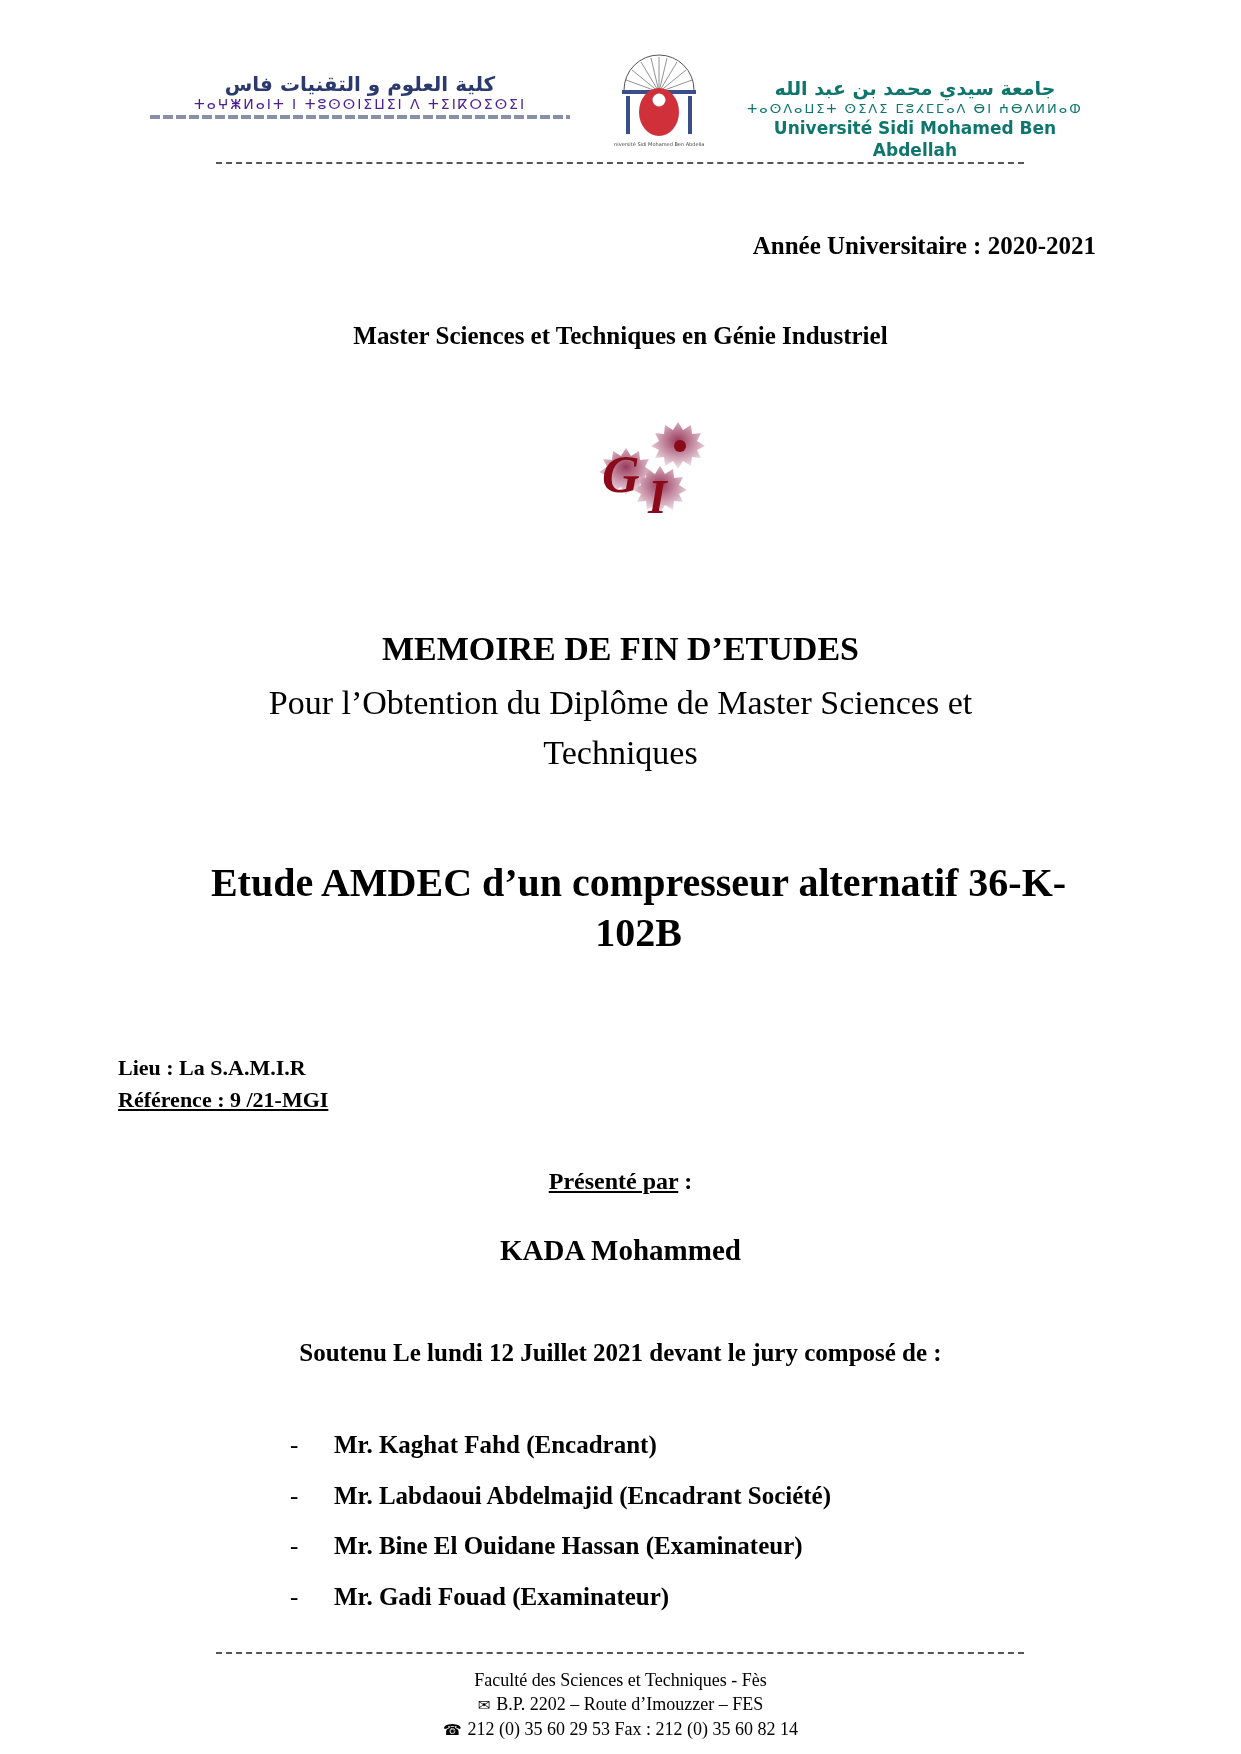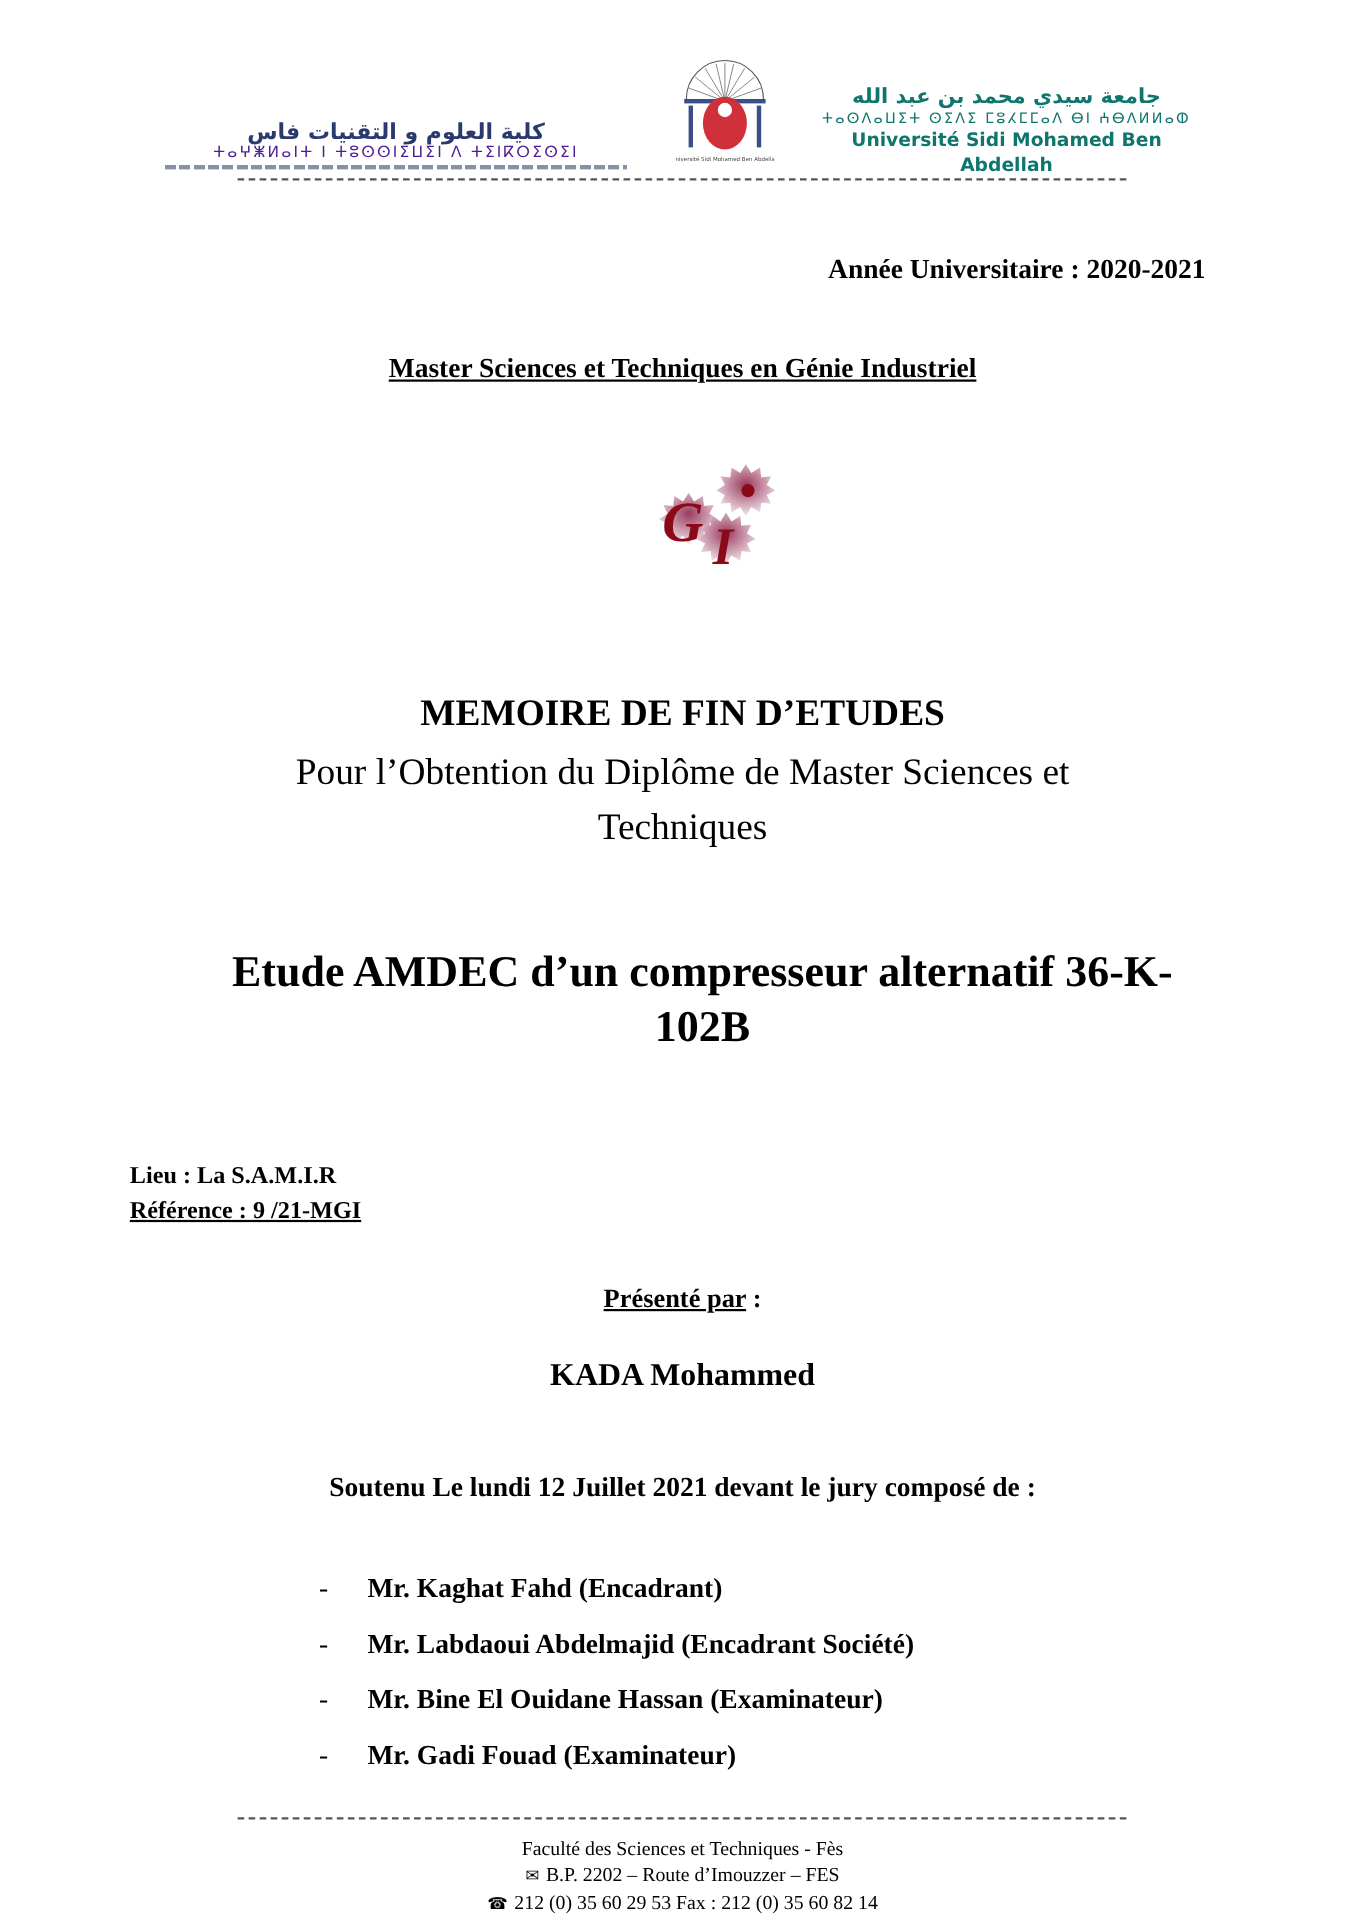--- a/index.html
+++ b/index.html
@@ -8,7 +8,7 @@
   .abs { position:absolute; }
   .center { left:0; width:1241px; text-align:center; }
   .bold { font-weight:bold; }
-  .header-left { left:140px; top:72px; width:440px; text-align:center; color:#2a3a6e;margin-top:35px; }
+  .header-left { left:140px; top:72px; width:440px; text-align:center; color:#2a3a6e; }
   .header-left .ar { font-family:"DejaVu Sans", sans-serif; font-weight:bold; font-size:20px; line-height:24px; }
   .header-left .tf { font-family:"DejaVu Sans", sans-serif; font-size:14px; letter-spacing:2px; line-height:16px; color:#4c1d95; }
   .header-left .fr { font-family:"DejaVu Sans", sans-serif; font-weight:bold; font-size:18px; line-height:22px; }

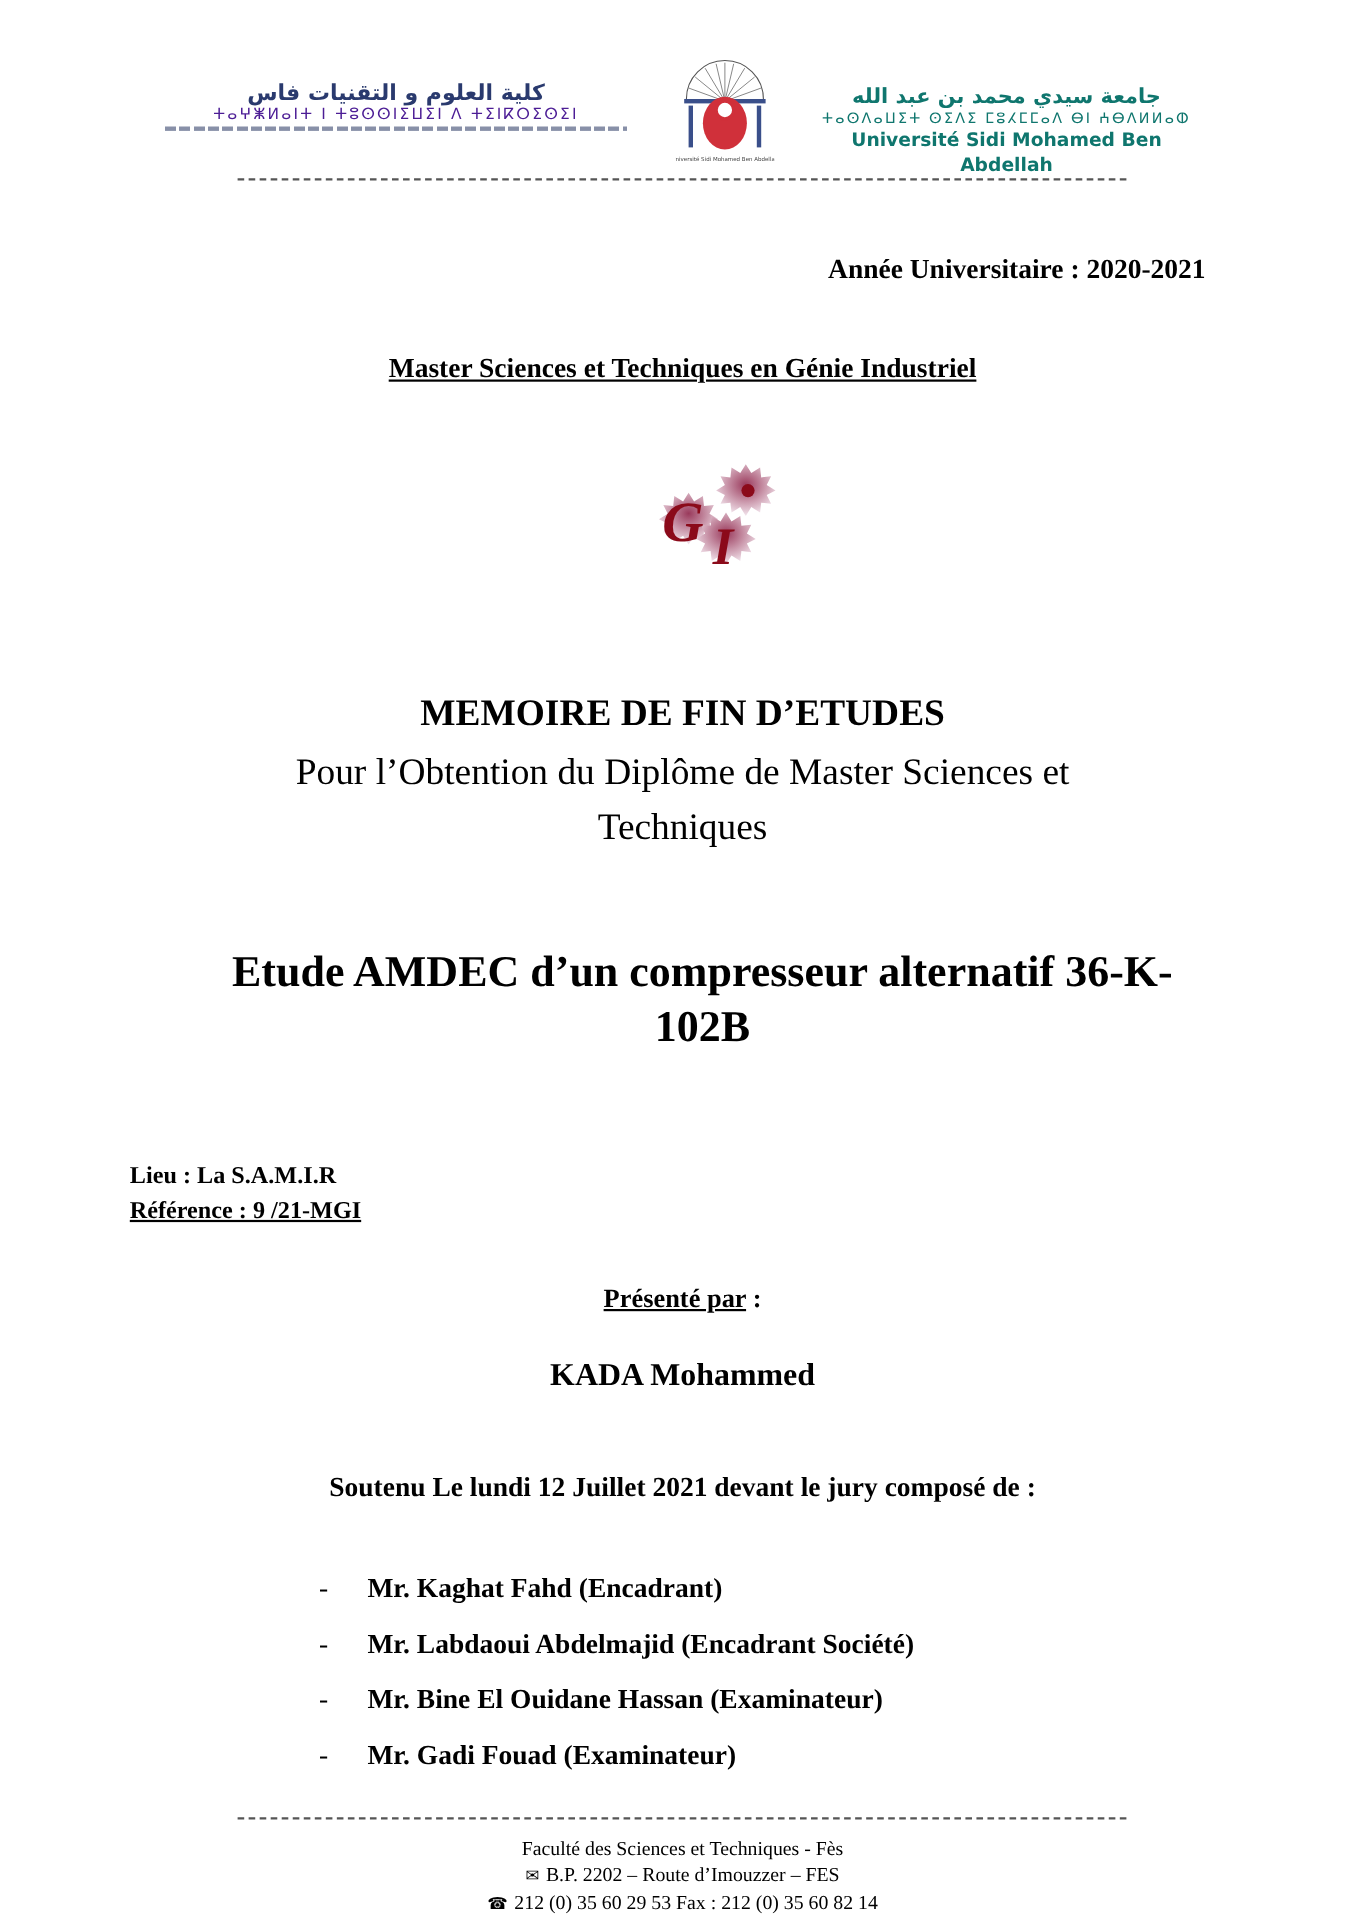--- a/index.html
+++ b/index.html
@@ -21,7 +21,7 @@
   .seal { left:614px; top:50px; width:90px; height:100px; }
   .dashline { left:216px; width:808px; height:0; border-top:2px dashed #555; }
   .year { right:145px; top:232px; font-size:25px; }
-  .master { top:322px; font-size:25px;text-decoration:underline; }
+  .master { top:322px; font-size:25px; }
   .gi { left:588px; top:420px; width:130px; height:125px; }
   .memoire { top:630px; font-size:34px; }
   .pour { top:678px; font-size:34px; line-height:50px; }

